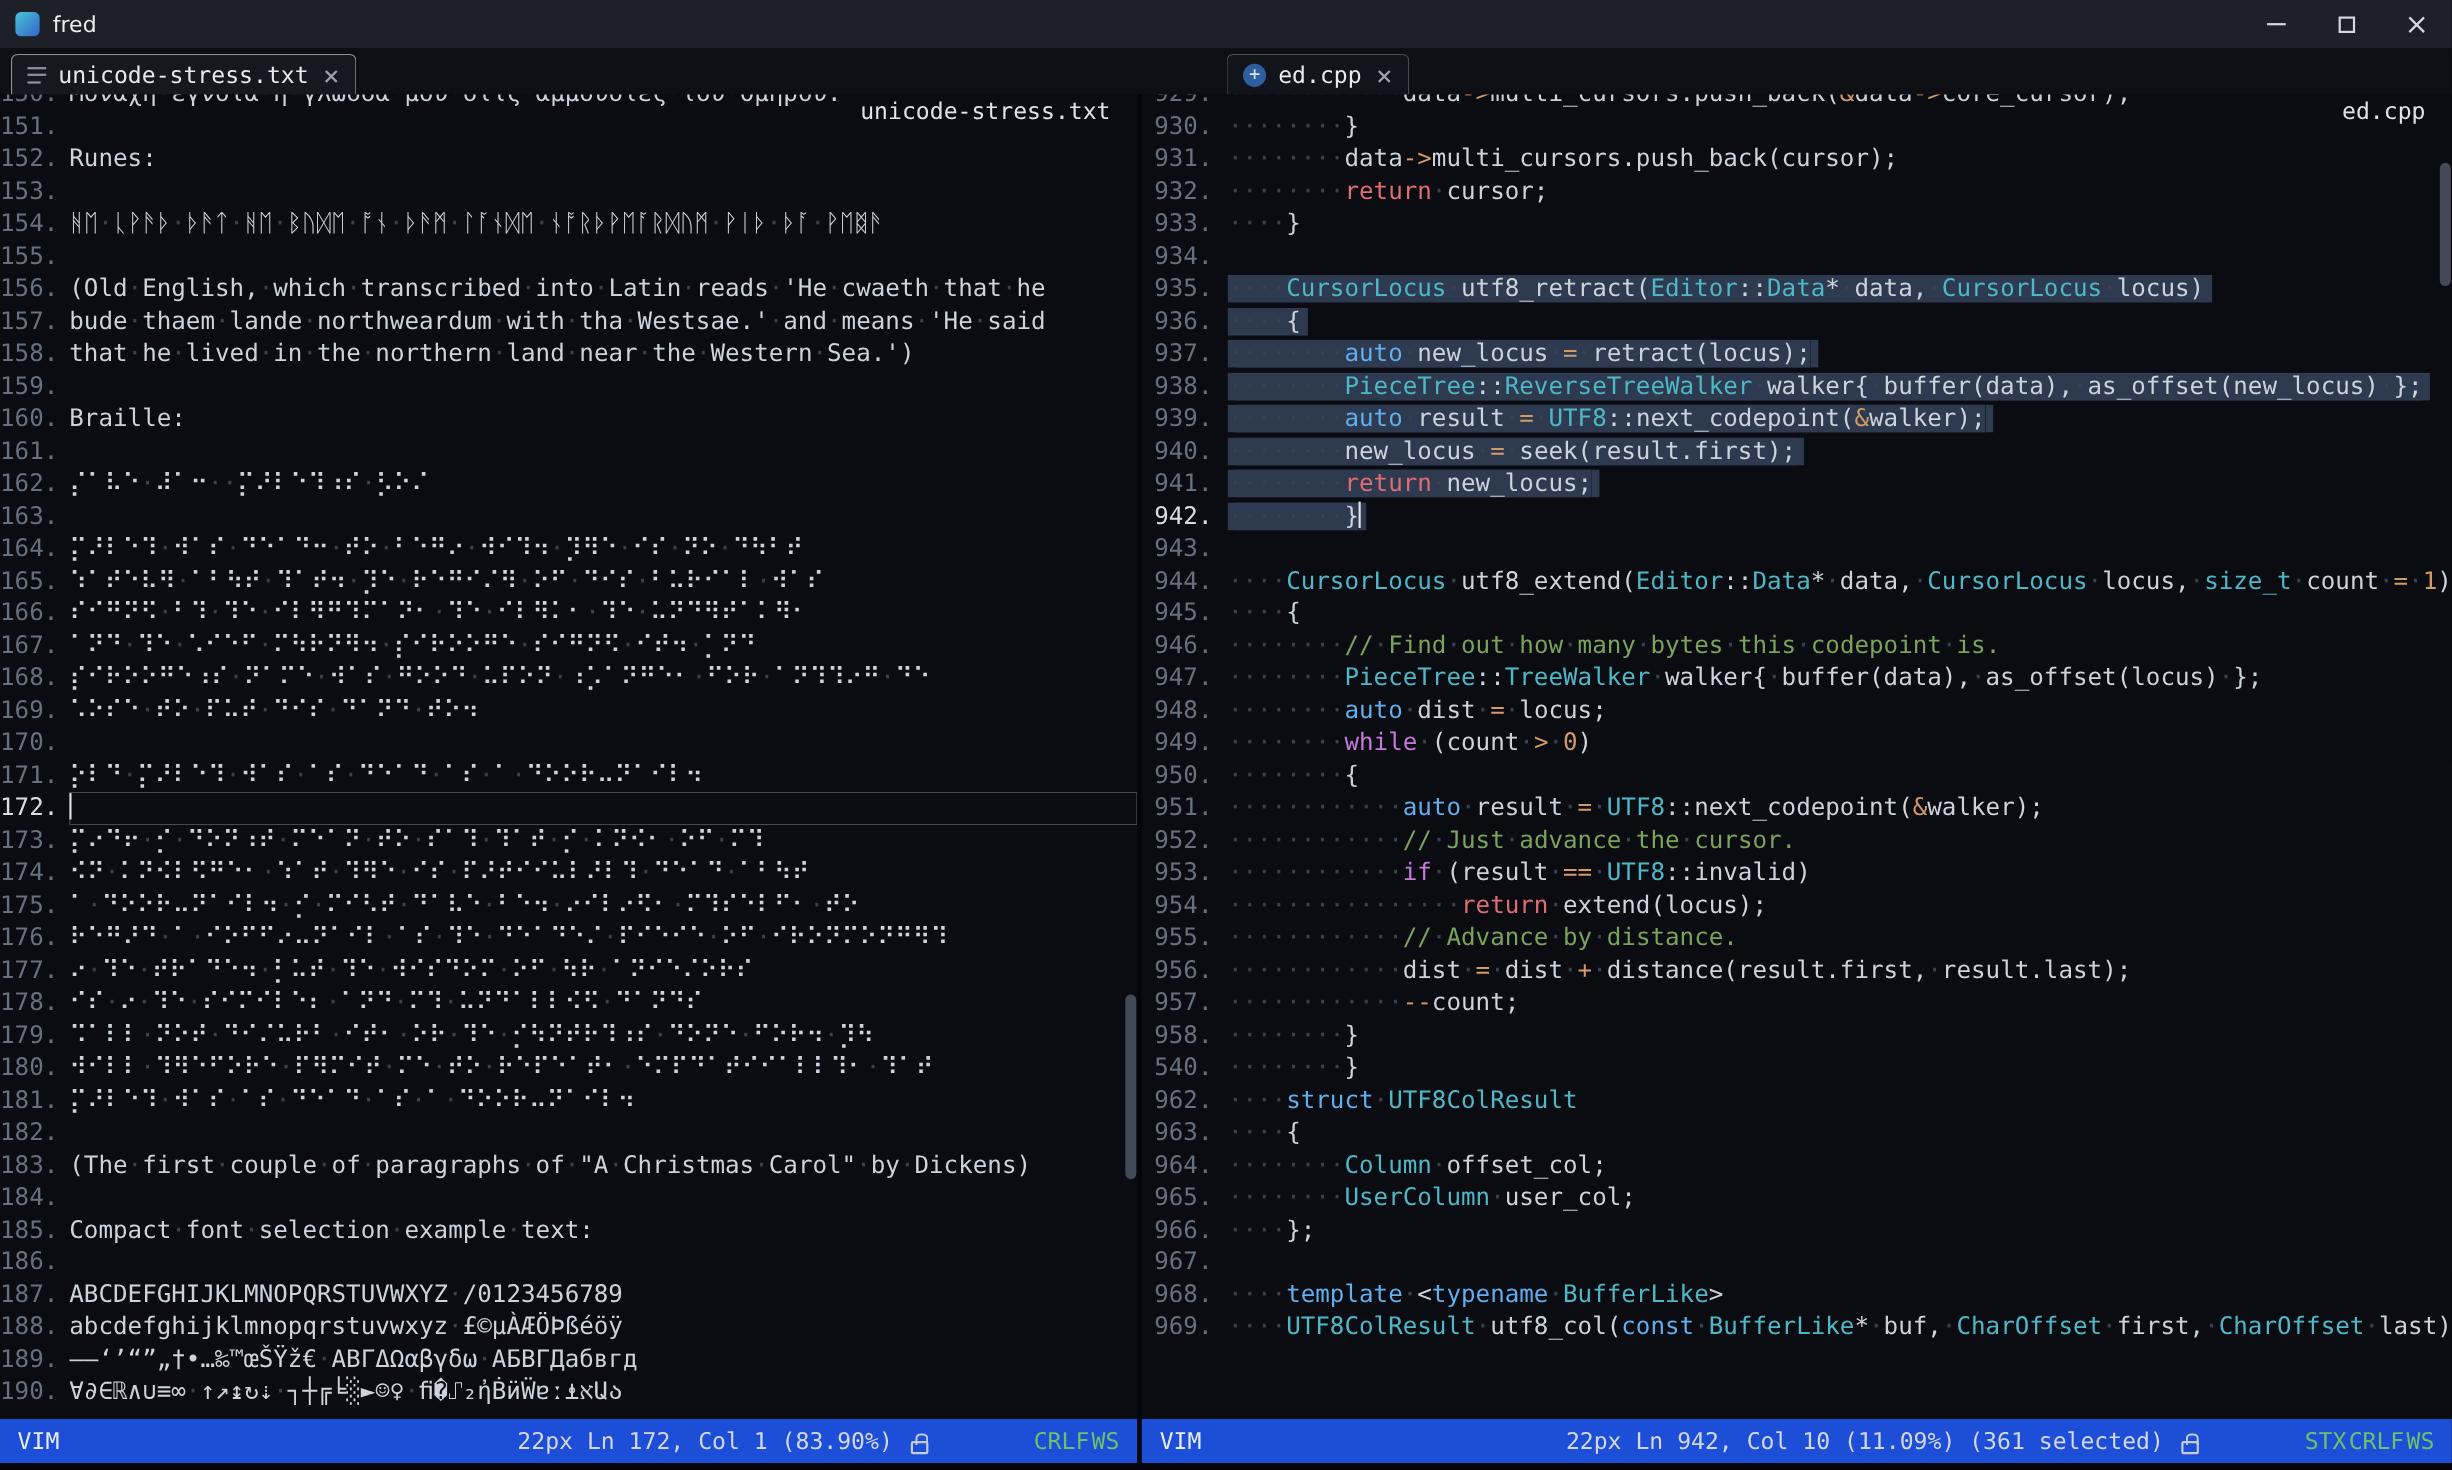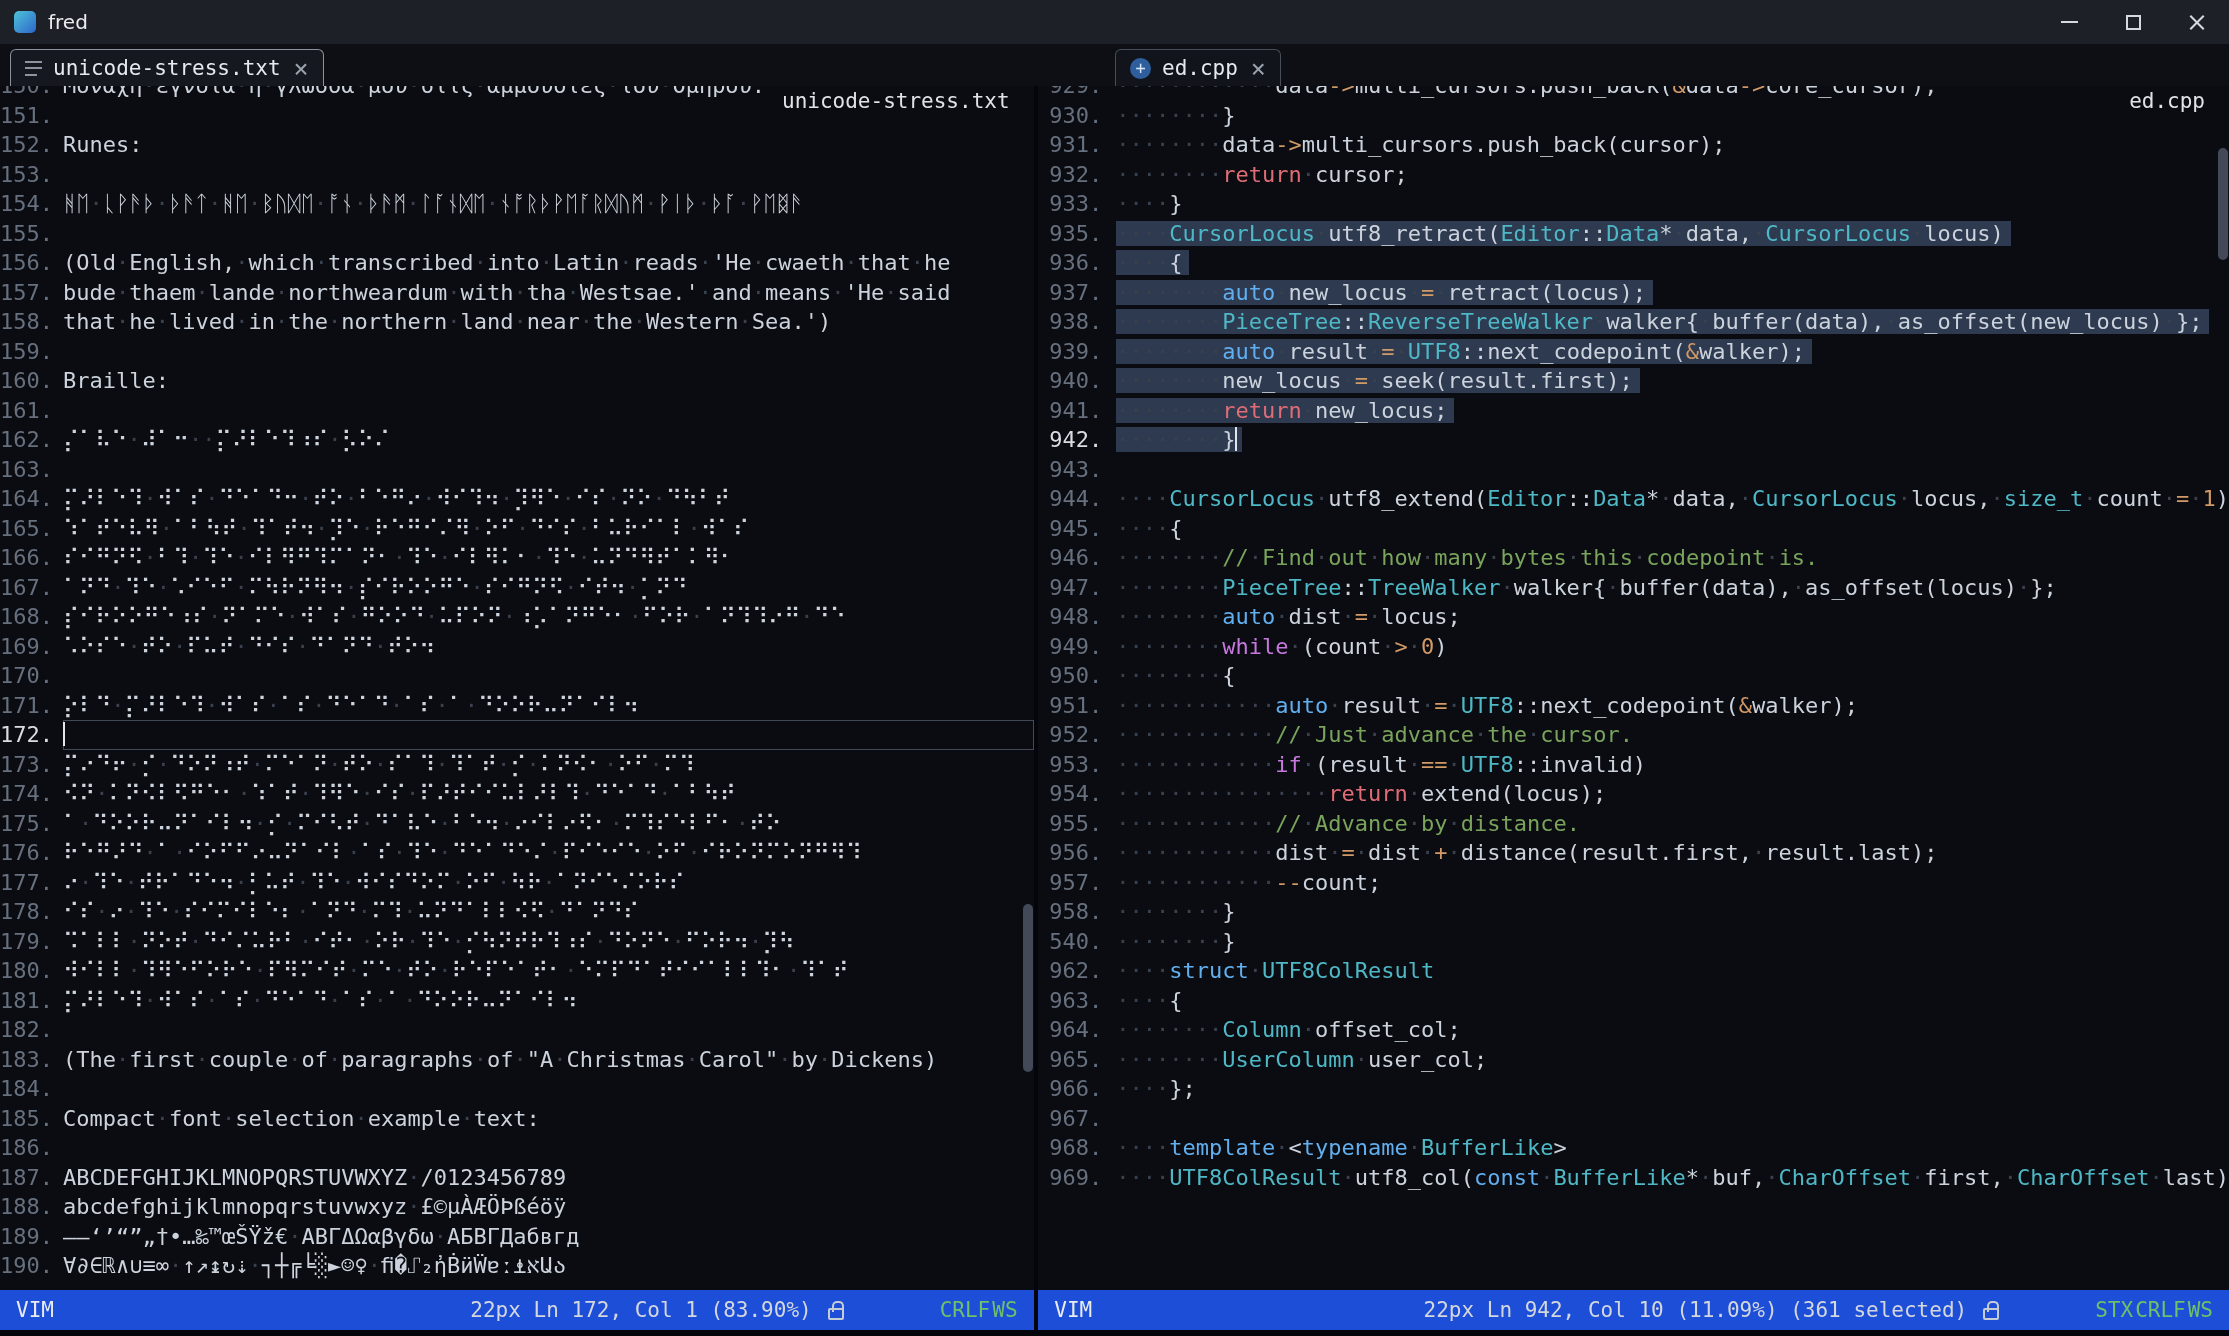--- a/index.html
+++ b/index.html
@@ -191,6 +191,7 @@
             <div class="row"><span class="ln">931.</span><span class="lc"><span class="lt"><span class="ws">········</span><span class="tk-d">data</span><span class="tk-o">-&gt;</span><span class="tk-d">multi_cursors.push_back(cursor);</span></span></span></div>
             <div class="row"><span class="ln">932.</span><span class="lc"><span class="lt"><span class="ws">········</span><span class="tk-r">return</span><span class="ws">·</span><span class="tk-d">cursor;</span></span></span></div>
             <div class="row"><span class="ln">933.</span><span class="lc"><span class="lt"><span class="ws">····</span><span class="tk-d">}</span></span></span></div>
+            <div class="row"><span class="ln">934.</span><span class="lc"><span class="lt"></span></span></div>
             <div class="row"><span class="ln">935.</span><span class="lc"><span class="lt sel"><span class="ws">····</span><span class="tk-t">CursorLocus</span><span class="ws">·</span><span class="tk-d">utf8_retract(</span><span class="tk-t">Editor</span><span class="tk-d">::</span><span class="tk-t">Data</span><span class="tk-d">*</span><span class="ws">·</span><span class="tk-d">data,</span><span class="ws">·</span><span class="tk-t">CursorLocus</span><span class="ws">·</span><span class="tk-d">locus)</span></span></span></div>
             <div class="row"><span class="ln">936.</span><span class="lc"><span class="lt sel"><span class="ws">····</span><span class="tk-d">{</span></span></span></div>
             <div class="row"><span class="ln">937.</span><span class="lc"><span class="lt sel"><span class="ws">········</span><span class="tk-k">auto</span><span class="ws">·</span><span class="tk-d">new_locus</span><span class="ws">·</span><span class="tk-o">=</span><span class="ws">·</span><span class="tk-d">retract(locus);</span></span></span></div>

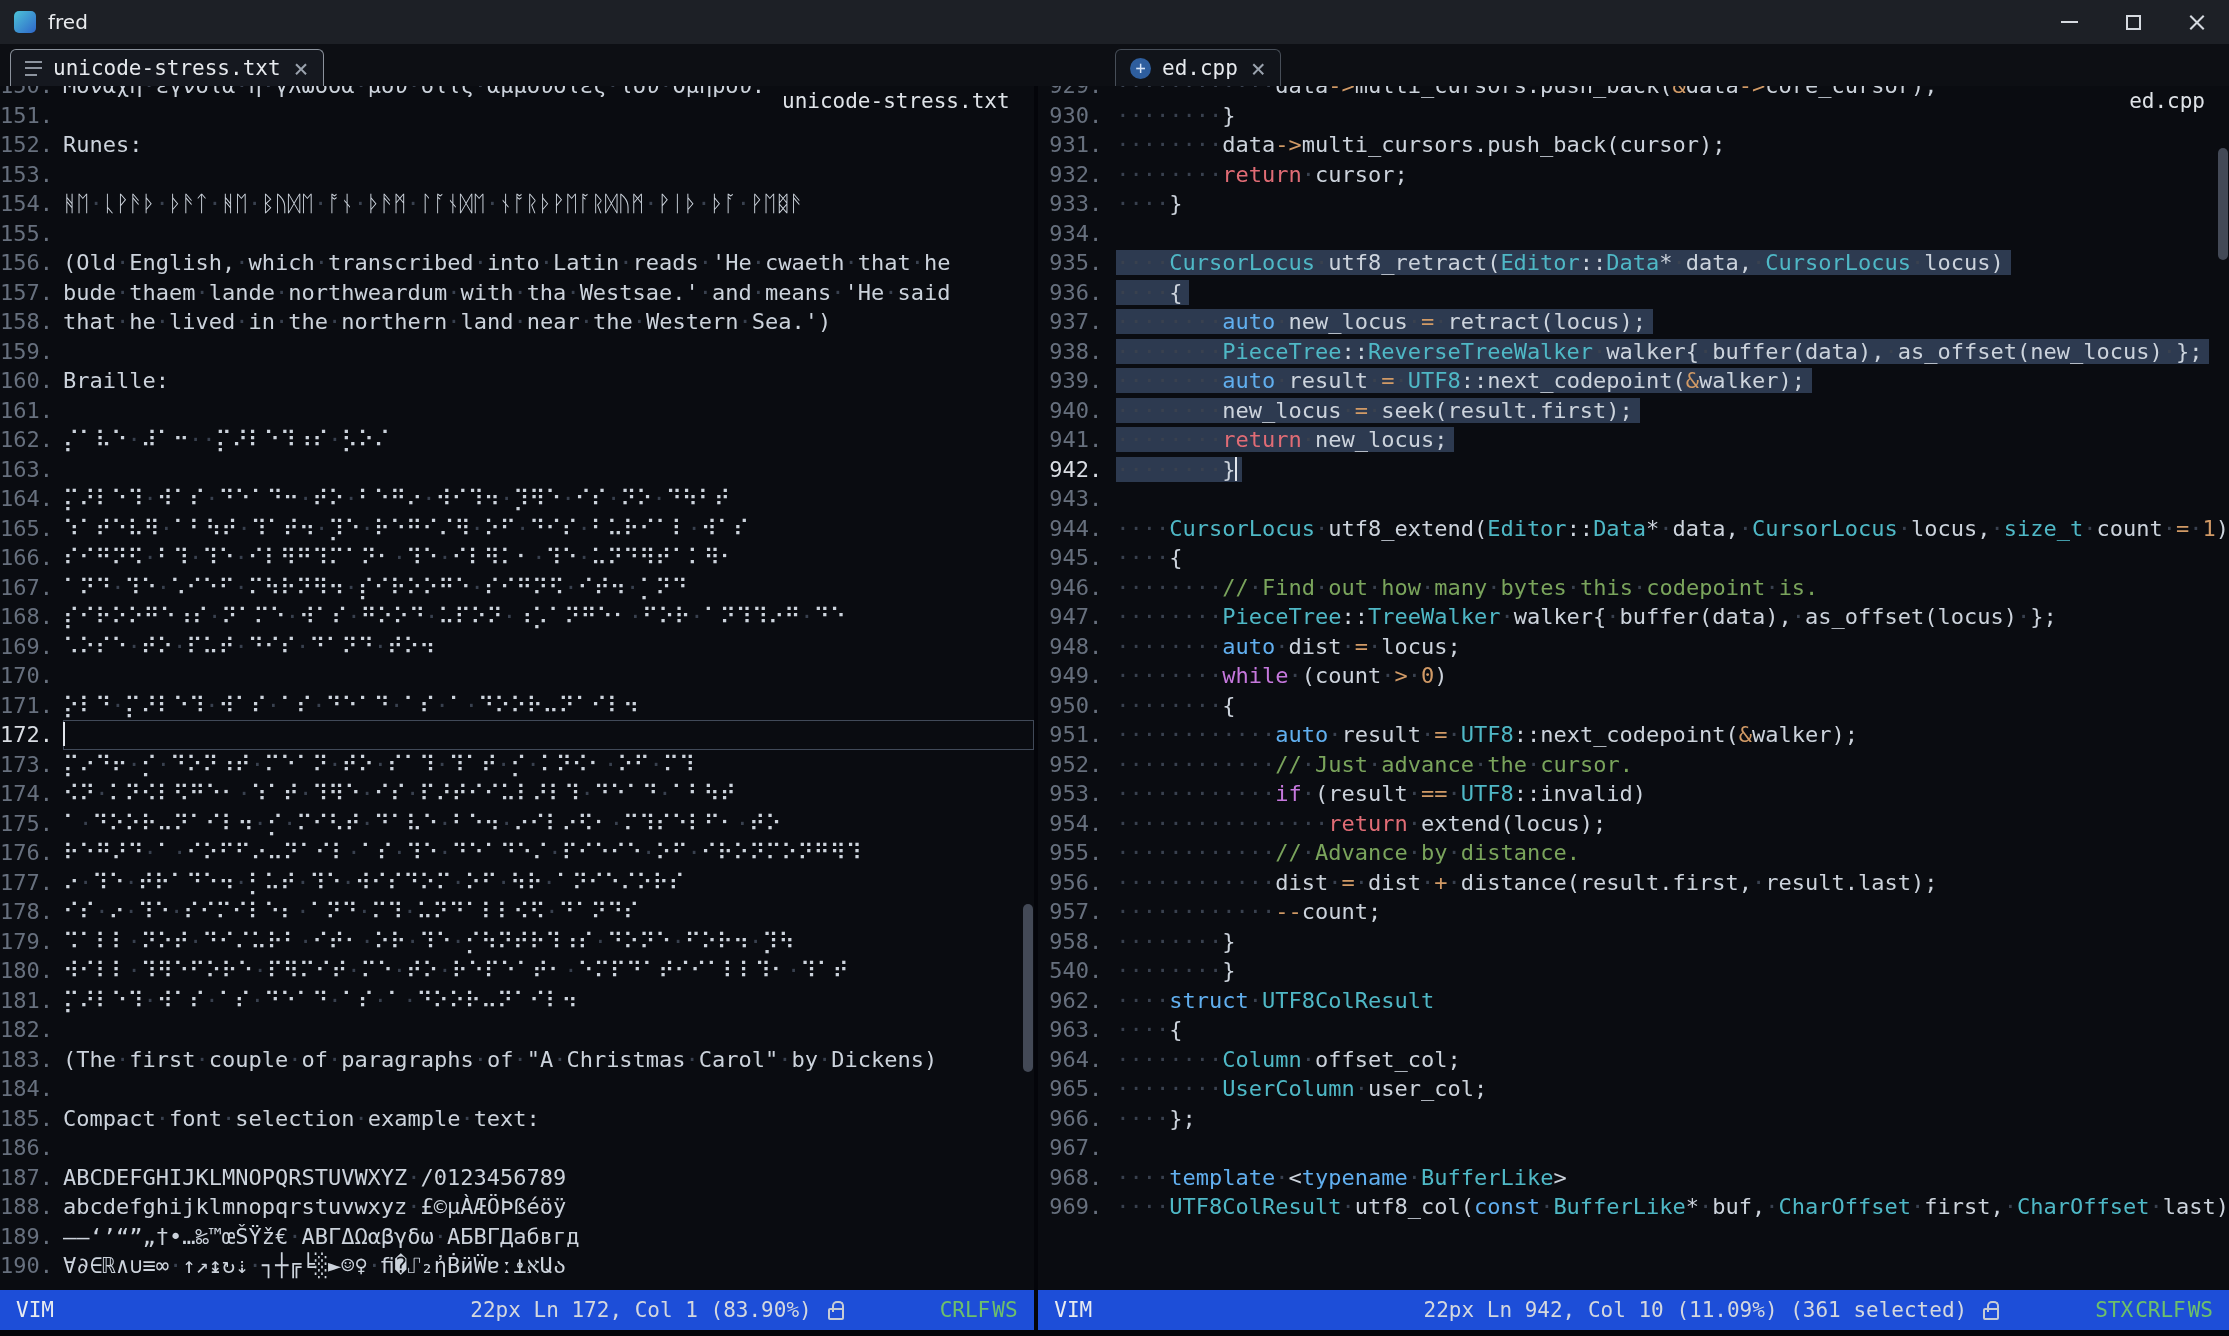--- a/index.html
+++ b/index.html
@@ -70,7 +70,7 @@
   
   .statusbar{height:40px;background:#1d4ed8;display:flex;align-items:center;padding:0 16px;font-size:21px;gap:12px;white-space:pre}
   .sb-mode{color:#e8ebef}
-  .sb-right{margin-left:auto;display:flex;align-items:center;gap:16px}
+  .sb-right{margin-left:auto;display:flex;align-items:flex-end;gap:16px}
   .sb-pos{color:#d4d8de}
   .lock{position:relative;width:16px;height:12px;border:2px solid #c6ccd5;border-radius:2px;margin-top:7px}
   .lock::before{content:"";position:absolute;left:2px;top:-9px;width:8px;height:9px;border:2px solid #c6ccd5;border-bottom:none;border-radius:5px 5px 0 0}

